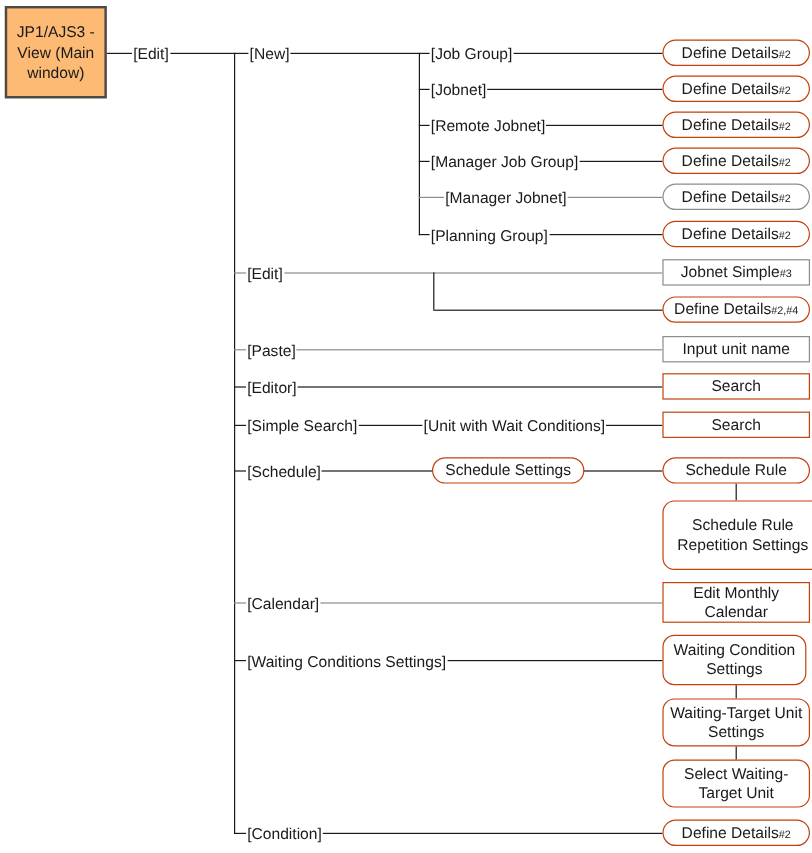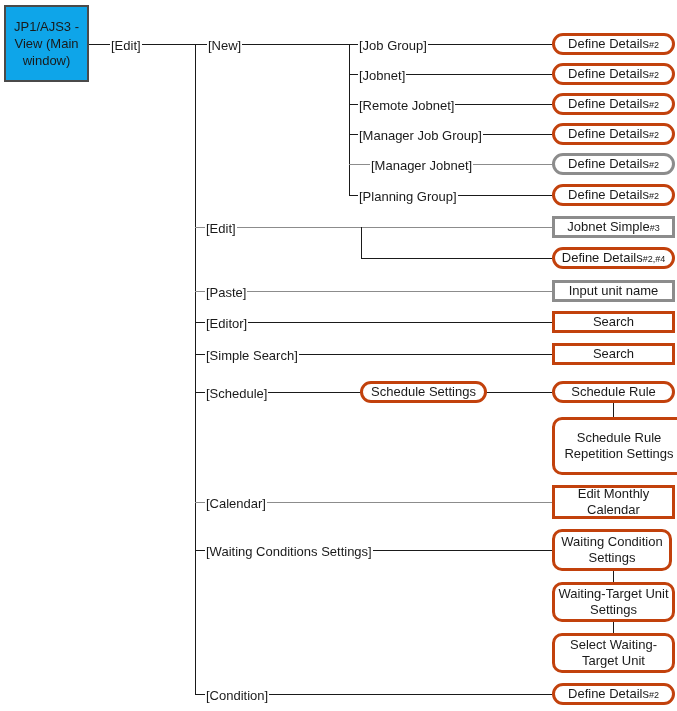--- a/index.html
+++ b/index.html
@@ -26,7 +26,7 @@
   sup.sp { font-size:9px; line-height:0; position:relative; top:1px; }
   #root-box {
     position:absolute; left:4px; top:5px; width:85px; height:77px; box-sizing:border-box;
-    border:2px solid #4a4a4a; background:#0ea5e9; display:flex; align-items:center;
+    border:2px solid #4a4a4a; background:#fdba74; display:flex; align-items:center;
     justify-content:center; text-align:center; line-height:17px; padding:2px;
   }
 </style>

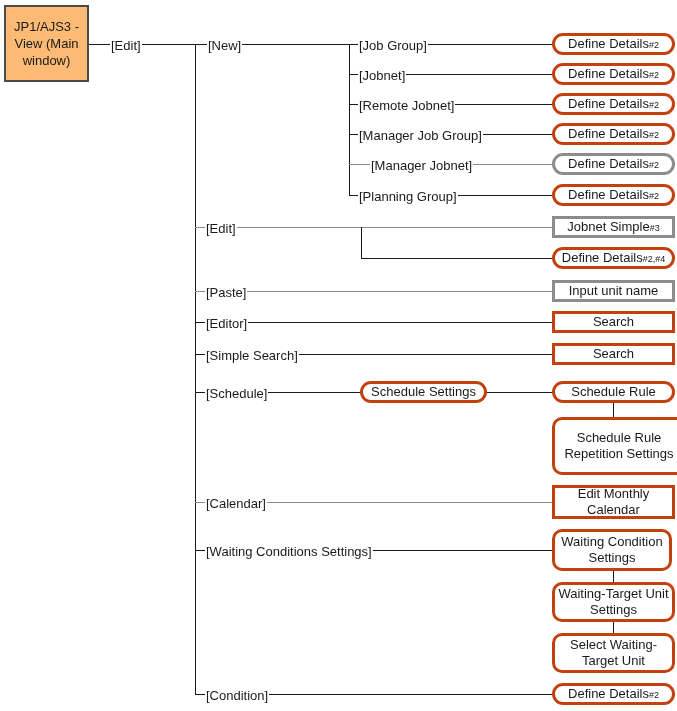--- a/index.html
+++ b/index.html
@@ -17,7 +17,7 @@
   }
   .node {
     position:absolute; box-sizing:border-box; background:#ffffff;
-    border:3px solid #c2410c; display:flex; align-items:center; justify-content:center;
+    border:1px solid #c2410c; display:flex; align-items:center; justify-content:center;
     text-align:center; line-height:16px; padding:0 3px;
   }
   .oval { border-radius:12px; }

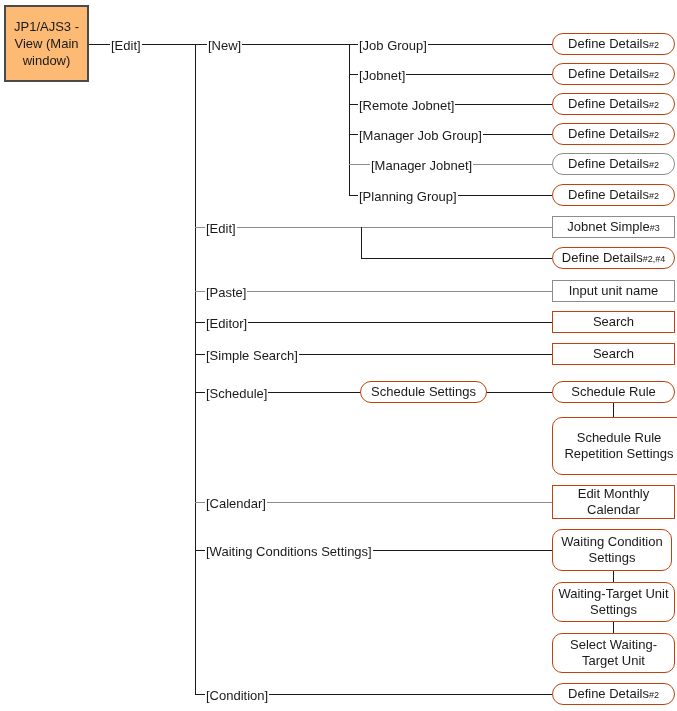--- a/index.html
+++ b/index.html
@@ -79,6 +79,7 @@
   <span class="lbl" style="left:205px;top:292px">[Paste]</span>
   <span class="lbl" style="left:205px;top:323px">[Editor]</span>
   <span class="lbl" style="left:205px;top:355px">[Simple Search]</span>
+  <span class="lbl" style="left:352px;top:355px">[Unit with Wait Conditions]</span>
   <span class="lbl" style="left:205px;top:393px">[Schedule]</span>
   <span class="lbl" style="left:205px;top:503px">[Calendar]</span>
   <span class="lbl" style="left:205px;top:551px">[Waiting Conditions Settings]</span>

